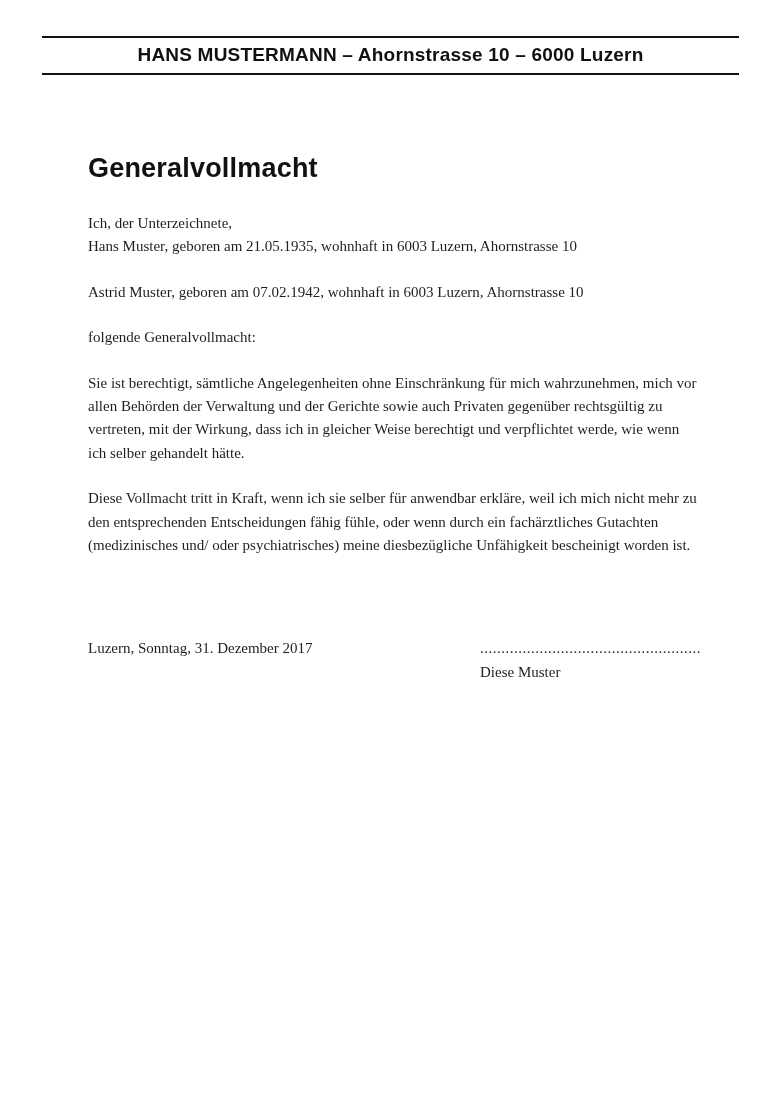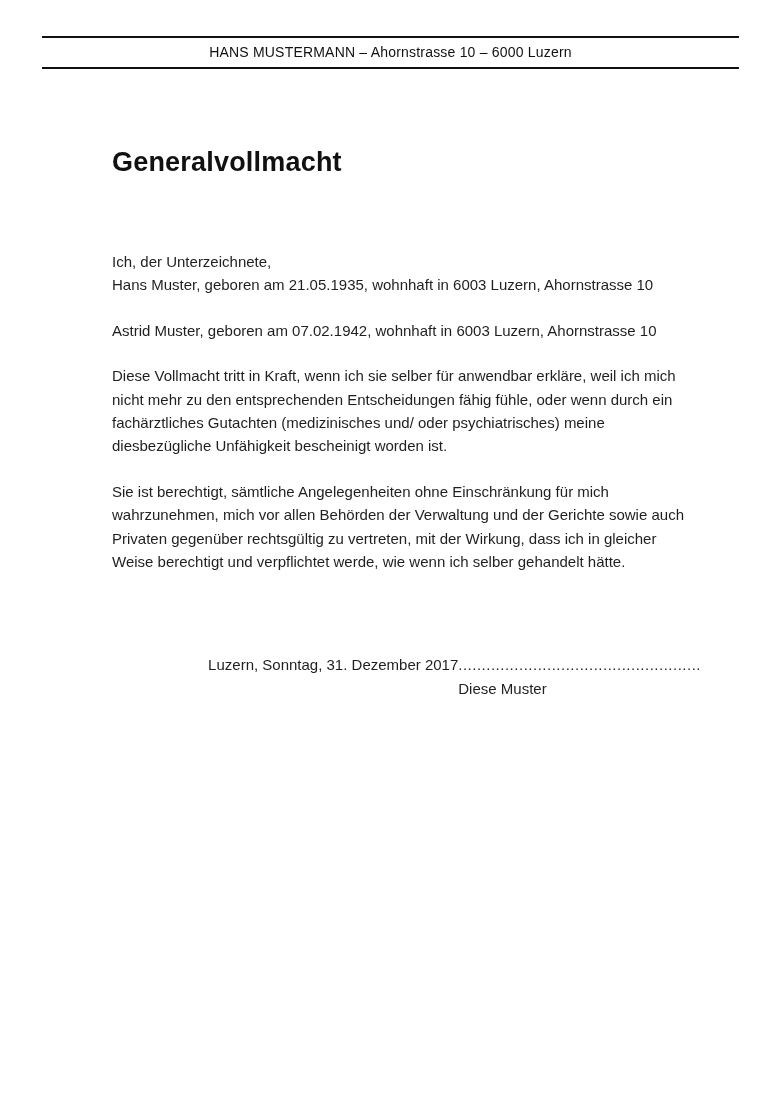--- a/index.html
+++ b/index.html
@@ -25,8 +25,8 @@
     text-align: center;
   }
   .letterhead-text {
-    font-size: 14px;
-    font-weight: 400;
+    font-size: 19px;
+    font-weight: 700;
     color: #111111;
     letter-spacing: 0.2px;
   }

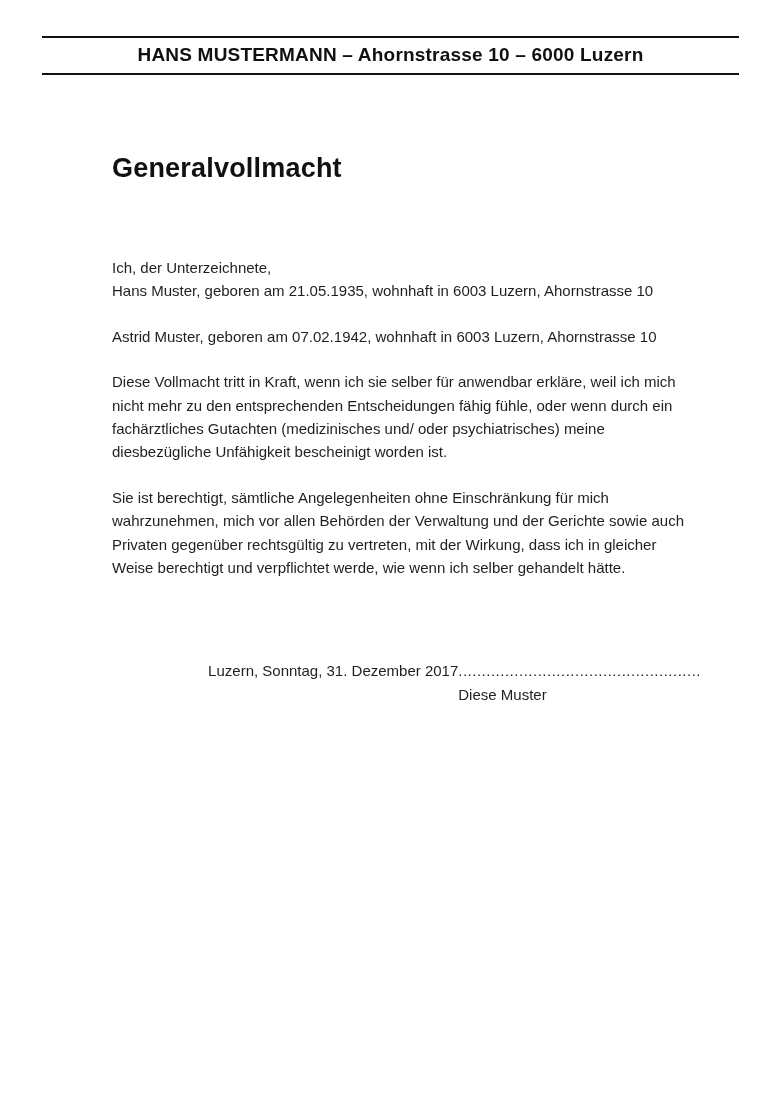--- a/index.html
+++ b/index.html
@@ -31,7 +31,7 @@
     letter-spacing: 0.2px;
   }
   .content {
-    padding: 0 80px 0 112px;
+    padding: 0 80px 0 88px;
   }
   .doc-title {
     margin: 78px 0 0 0;

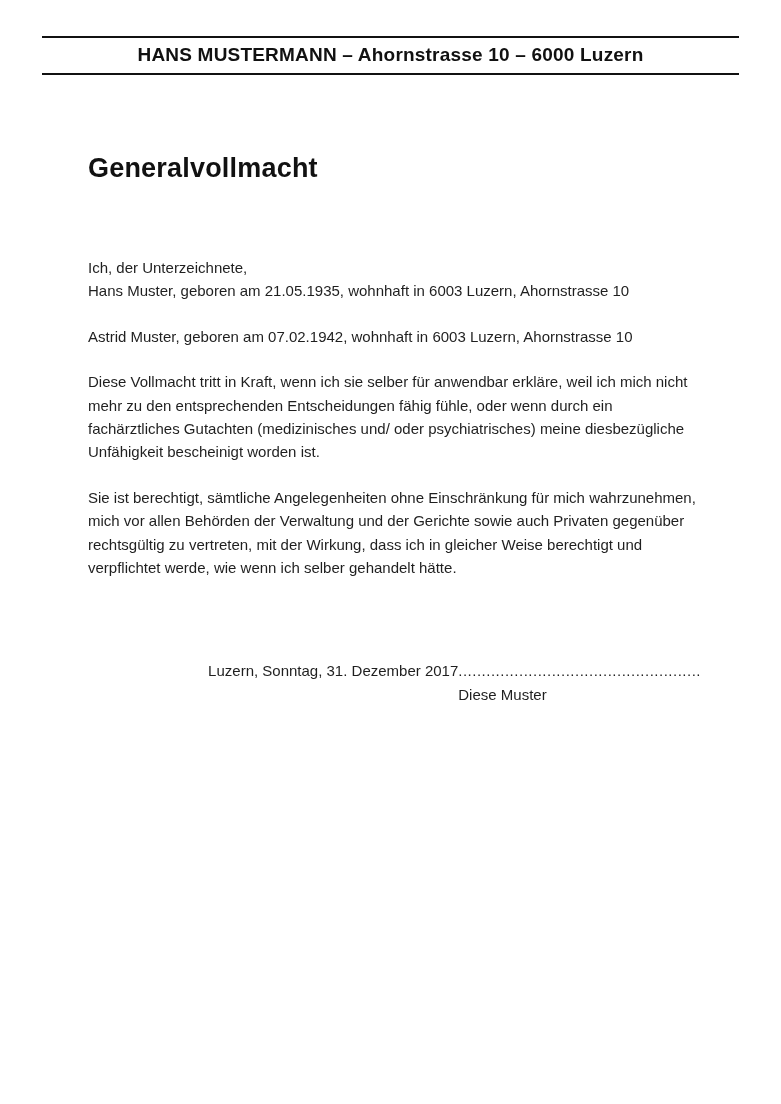--- a/index.html
+++ b/index.html
@@ -41,9 +41,10 @@
     letter-spacing: 0.2px;
   }
   .body-text {
-    margin-top: 72px;
+    margin-top: 28px;
     font-size: 15px;
     line-height: 1.56;
+    font-family: Liberation Serif, serif;
   }
   .para {
     margin: 0 0 22px 0;

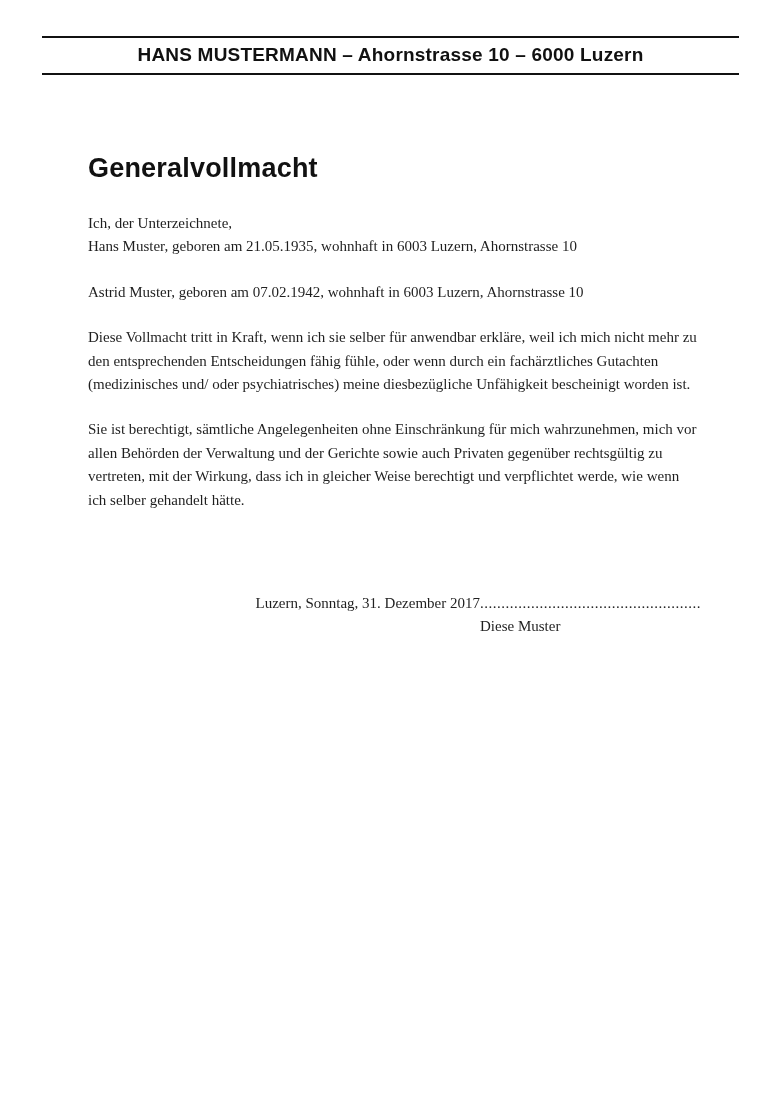--- a/index.html
+++ b/index.html
@@ -97,6 +97,7 @@
         <span class="line">Astrid Muster, geboren am 07.02.1942, wohnhaft in 6003 Luzern, Ahornstrasse 10</span>
       </p>
 
+      <p class="para">folgende Generalvollmacht:</p>
 
 
       <p class="para">Diese Vollmacht tritt in Kraft, wenn ich sie selber für anwendbar erkläre, weil ich mich nicht mehr zu den entsprechenden Entscheidungen fähig fühle, oder wenn durch ein fachärztliches Gutachten (medizinisches und/ oder psychiatrisches) meine diesbezügliche Unfähigkeit bescheinigt worden ist.</p>

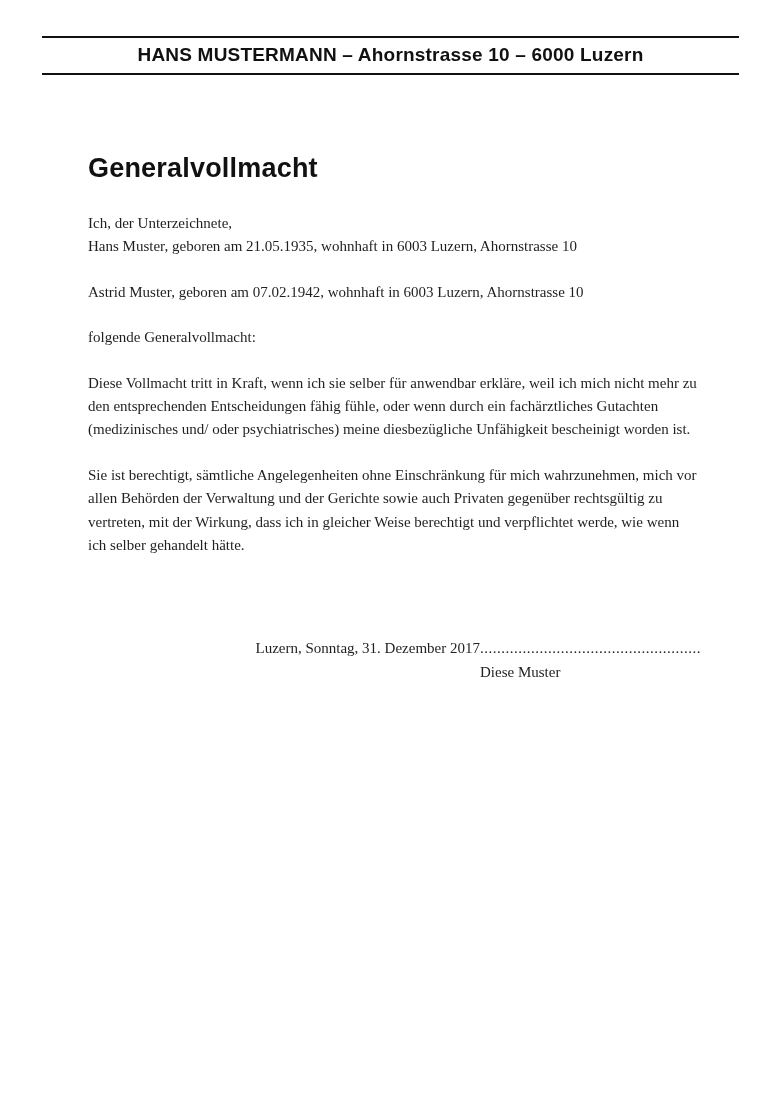--- a/index.html
+++ b/index.html
@@ -100,9 +100,9 @@
       <p class="para">folgende Generalvollmacht:</p>
 
 
+      <p class="para">Sie ist berechtigt, sämtliche Angelegenheiten ohne Einschränkung für mich wahrzunehmen, mich vor allen Behörden der Verwaltung und der Gerichte sowie auch Privaten gegenüber rechtsgültig zu vertreten, mit der Wirkung, dass ich in gleicher Weise berechtigt und verpflichtet werde, wie wenn ich selber gehandelt hätte.</p>
+
       <p class="para">Diese Vollmacht tritt in Kraft, wenn ich sie selber für anwendbar erkläre, weil ich mich nicht mehr zu den entsprechenden Entscheidungen fähig fühle, oder wenn durch ein fachärztliches Gutachten (medizinisches und/ oder psychiatrisches) meine diesbezügliche Unfähigkeit bescheinigt worden ist.</p>
-
-      <p class="para">Sie ist berechtigt, sämtliche Angelegenheiten ohne Einschränkung für mich wahrzunehmen, mich vor allen Behörden der Verwaltung und der Gerichte sowie auch Privaten gegenüber rechtsgültig zu vertreten, mit der Wirkung, dass ich in gleicher Weise berechtigt und verpflichtet werde, wie wenn ich selber gehandelt hätte.</p>
 
       <div class="sig-row">
         <div class="sig-date">Luzern, Sonntag, 31. Dezember 2017</div>

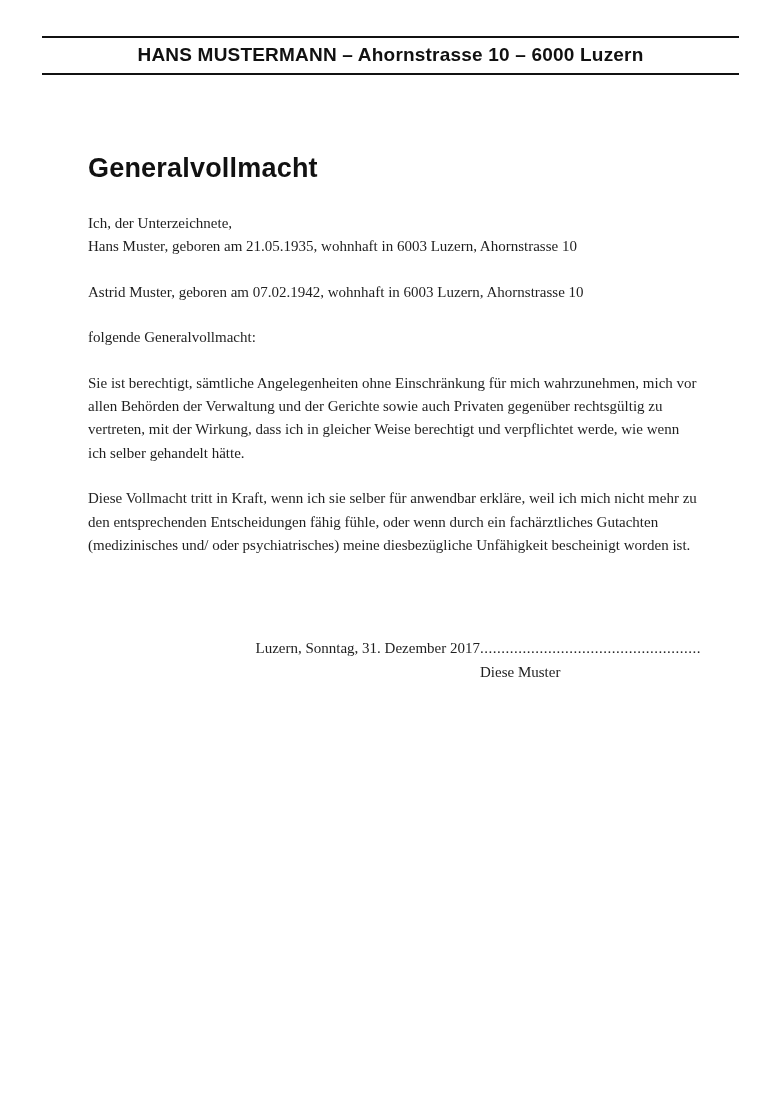--- a/index.html
+++ b/index.html
@@ -54,7 +54,7 @@
   }
   .sig-row {
     display: flex;
-    justify-content: flex-end;
+    justify-content: space-between;
     align-items: flex-start;
     margin-top: 80px;
   }

